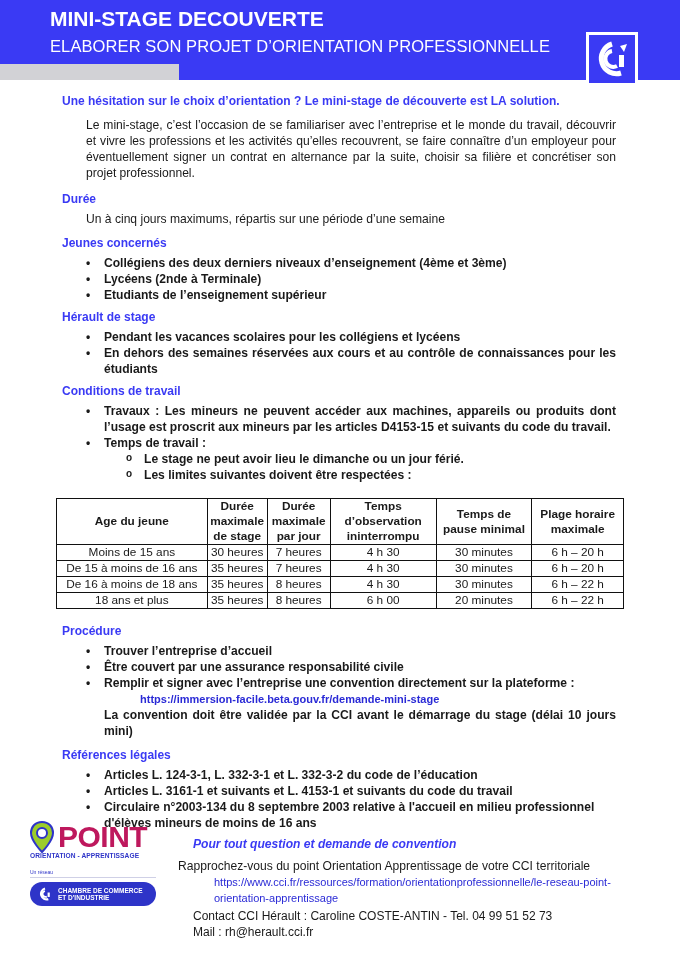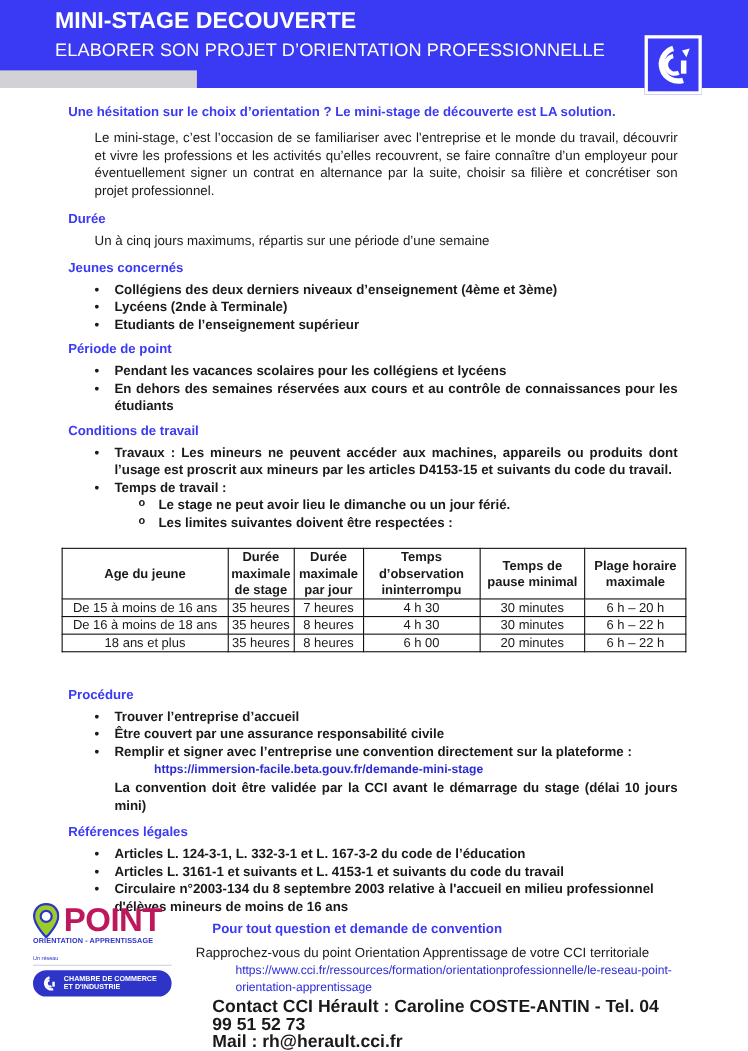--- a/index.html
+++ b/index.html
@@ -95,7 +95,7 @@
     <li>Etudiants de l’enseignement supérieur</li>
   </ul>
 
-  <div class="h">Période de point</div>
+  <div class="h">Hérault de stage</div>
   <ul class="bl">
     <li>Pendant les vacances scolaires pour les collégiens et lycéens</li>
     <li>En dehors des semaines réservées aux cours et au contrôle de connaissances pour les étudiants</li>

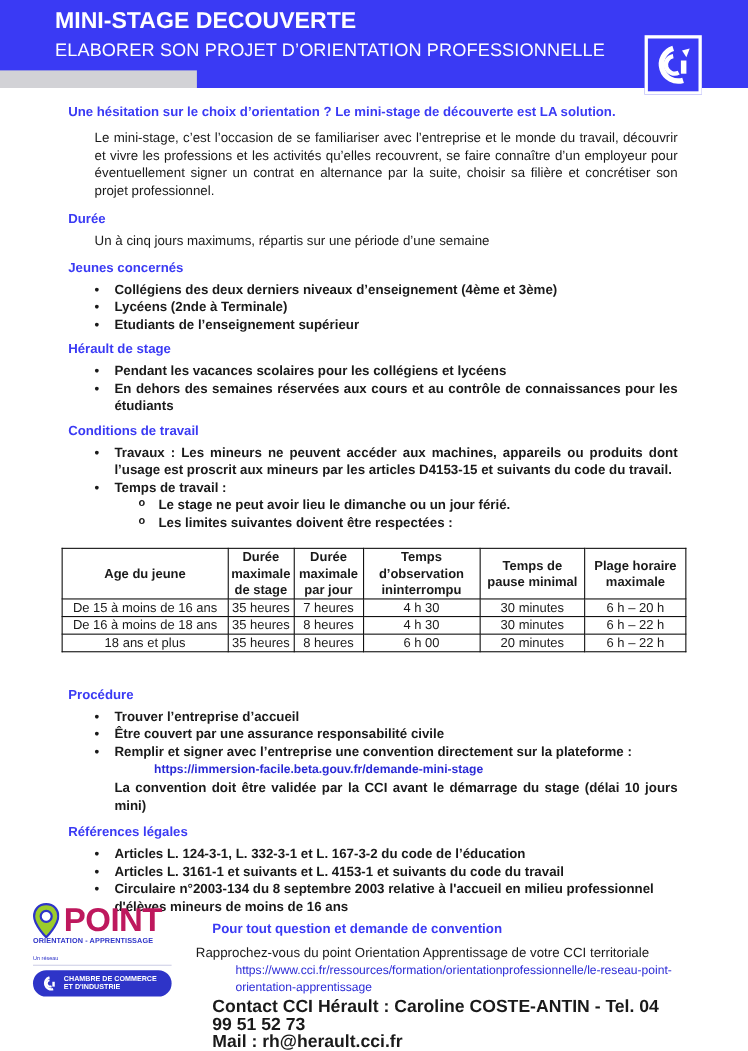--- a/index.html
+++ b/index.html
@@ -126,6 +126,14 @@
     </tr>
   </thead>
   <tbody>
+    <tr>
+      <td>Moins de 15 ans</td>
+      <td>30 heures</td>
+      <td>7 heures</td>
+      <td>4 h 30</td>
+      <td>30 minutes</td>
+      <td>6 h – 20 h</td>
+    </tr>
     <tr>
       <td>De 15 à moins de 16 ans</td>
       <td>35 heures</td>

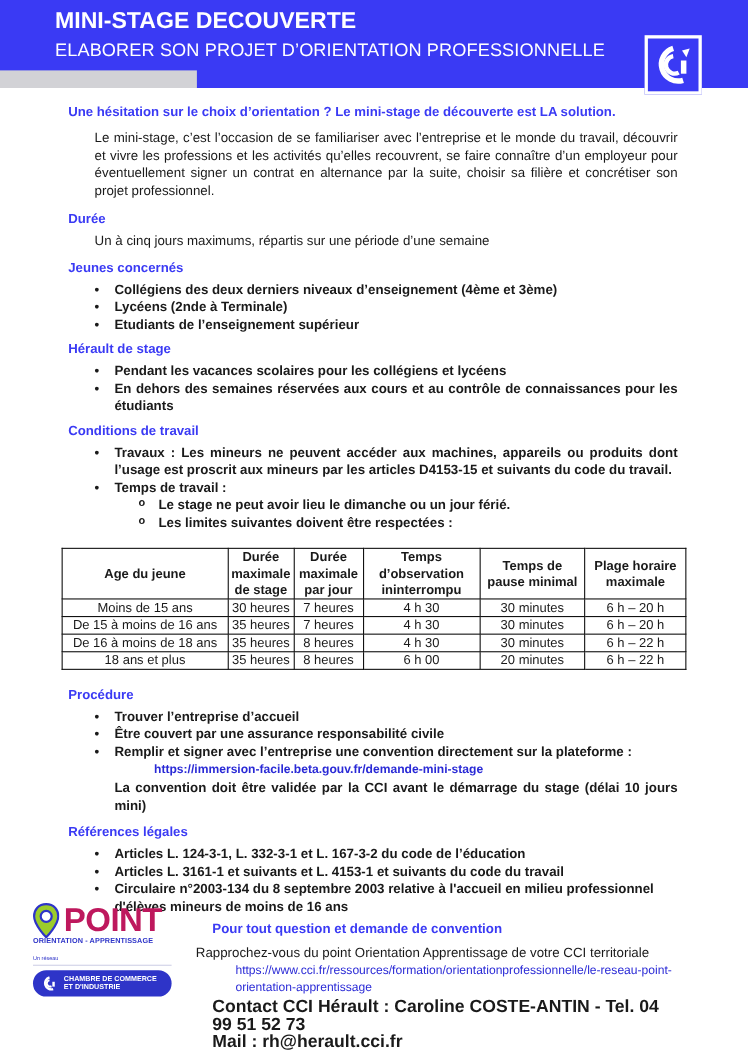--- a/index.html
+++ b/index.html
@@ -175,7 +175,7 @@
 
   <div class="h" style="margin-top:8px">Références légales</div>
   <ul class="bl">
-    <li>Articles L. 124-3-1, L. 332-3-1 et L. 167-3-2 du code de l’éducation</li>
+    <li>Articles L. 124-3-1, L. 332-3-1 et L. 332-3-2 du code de l’éducation</li>
     <li>Articles L. 3161-1 et suivants et L. 4153-1 et suivants du code du travail</li>
     <li style="text-align:left">Circulaire n°2003-134 du 8 septembre 2003 relative à l'accueil en milieu professionnel d'élèves mineurs de moins de 16 ans</li>
   </ul>

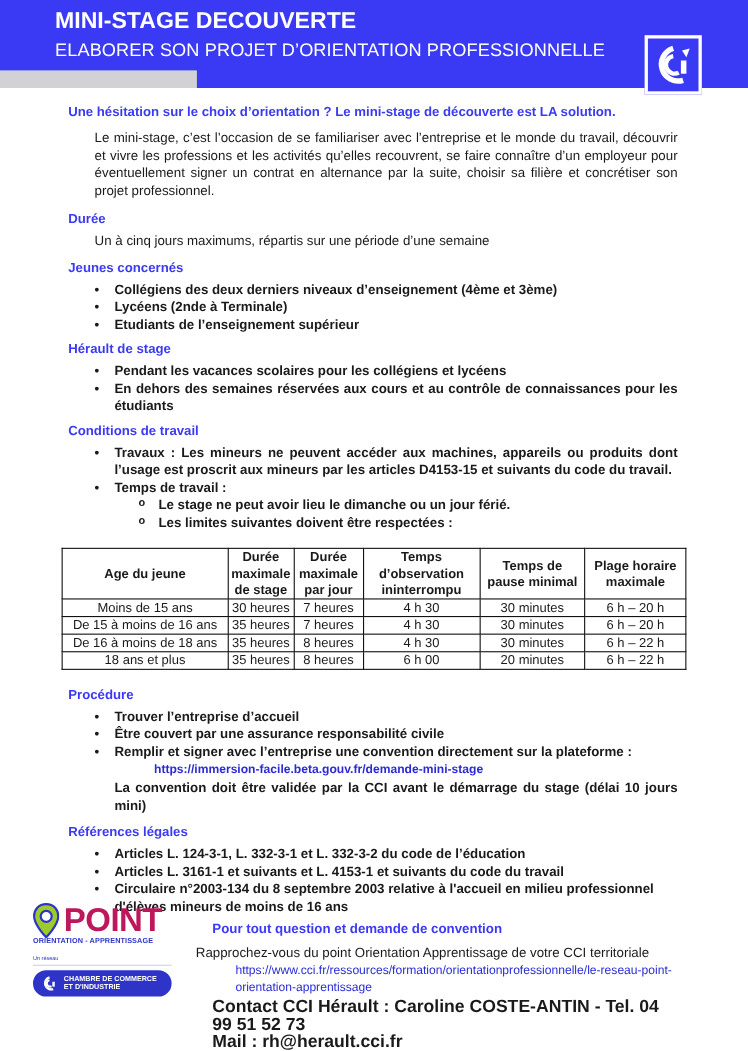--- a/index.html
+++ b/index.html
@@ -62,7 +62,7 @@
   .cci-pill-text { font-size: 6.5px; font-weight: bold; line-height: 7px; margin-left: 6px; }
 
   .footer-text { position: absolute; left: 178px; top: 836px; width: 440px; font-size: 12.1px; line-height: 16px; }
-  .f-title { color: #3a3af4; font-weight: bold; margin-left: 15px; margin-bottom: 6px; }
+  .f-title { color: #3a3af4; font-weight: bold; margin-left: 15px; margin-bottom: 6px; font-style: italic; }
   .f-contact { font-weight: bold; margin-left: 15px; margin-top: 2px; font-size: 16px; }
 </style>
 </head>

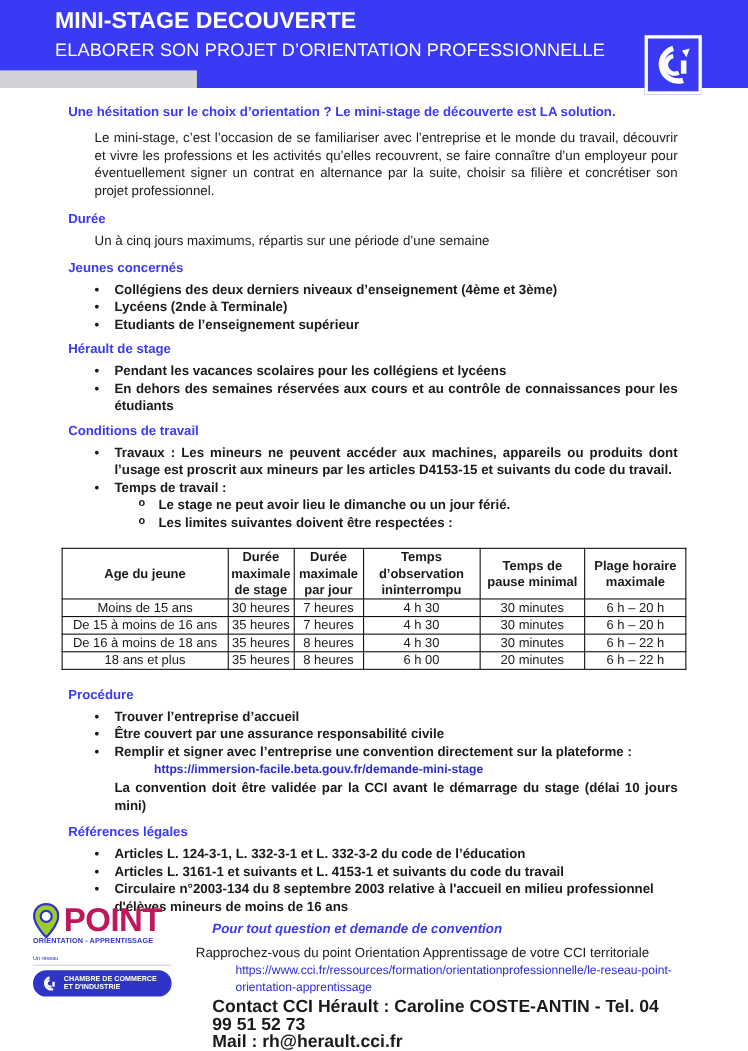--- a/index.html
+++ b/index.html
@@ -63,7 +63,7 @@
 
   .footer-text { position: absolute; left: 178px; top: 836px; width: 440px; font-size: 12.1px; line-height: 16px; }
   .f-title { color: #3a3af4; font-weight: bold; margin-left: 15px; margin-bottom: 6px; font-style: italic; }
-  .f-contact { font-weight: bold; margin-left: 15px; margin-top: 2px; font-size: 16px; }
+  .f-contact { font-weight: normal; margin-left: 15px; margin-top: 2px; font-size: 12px; }
 </style>
 </head>
 <body>

